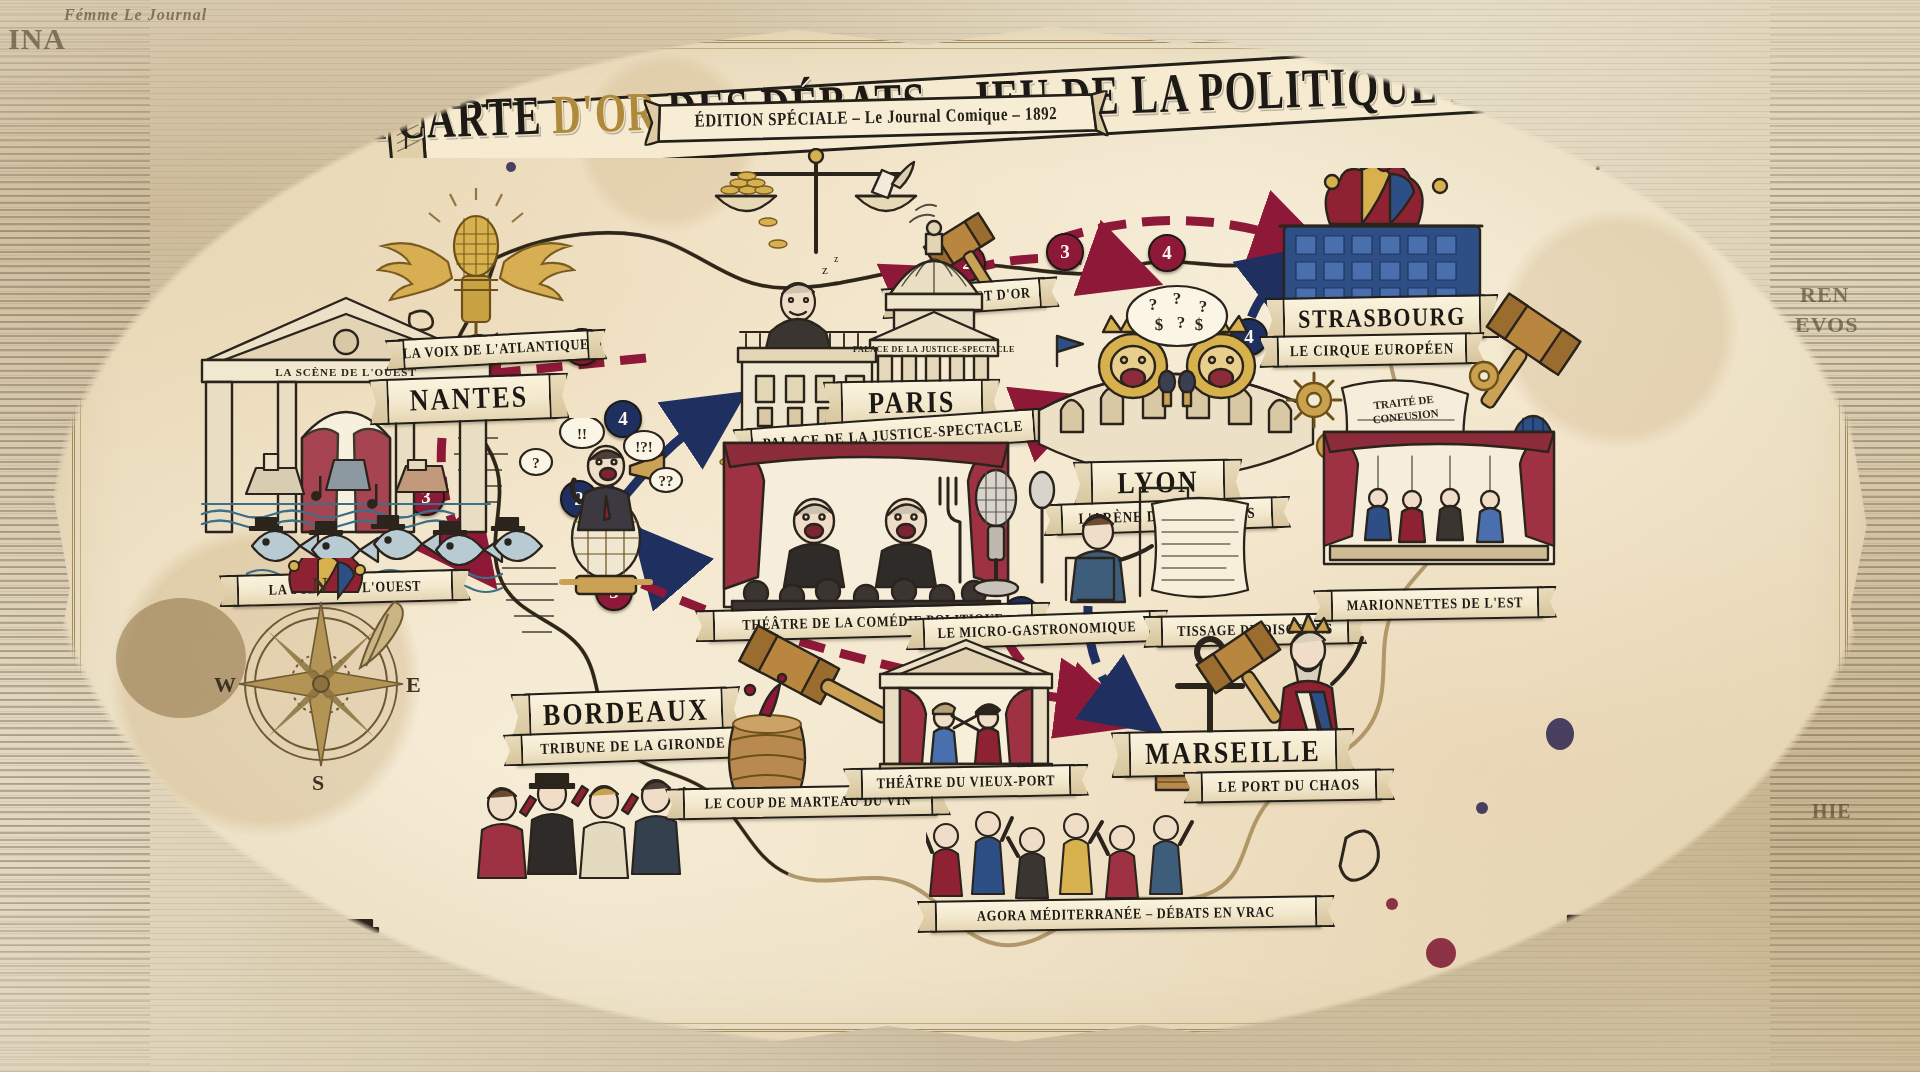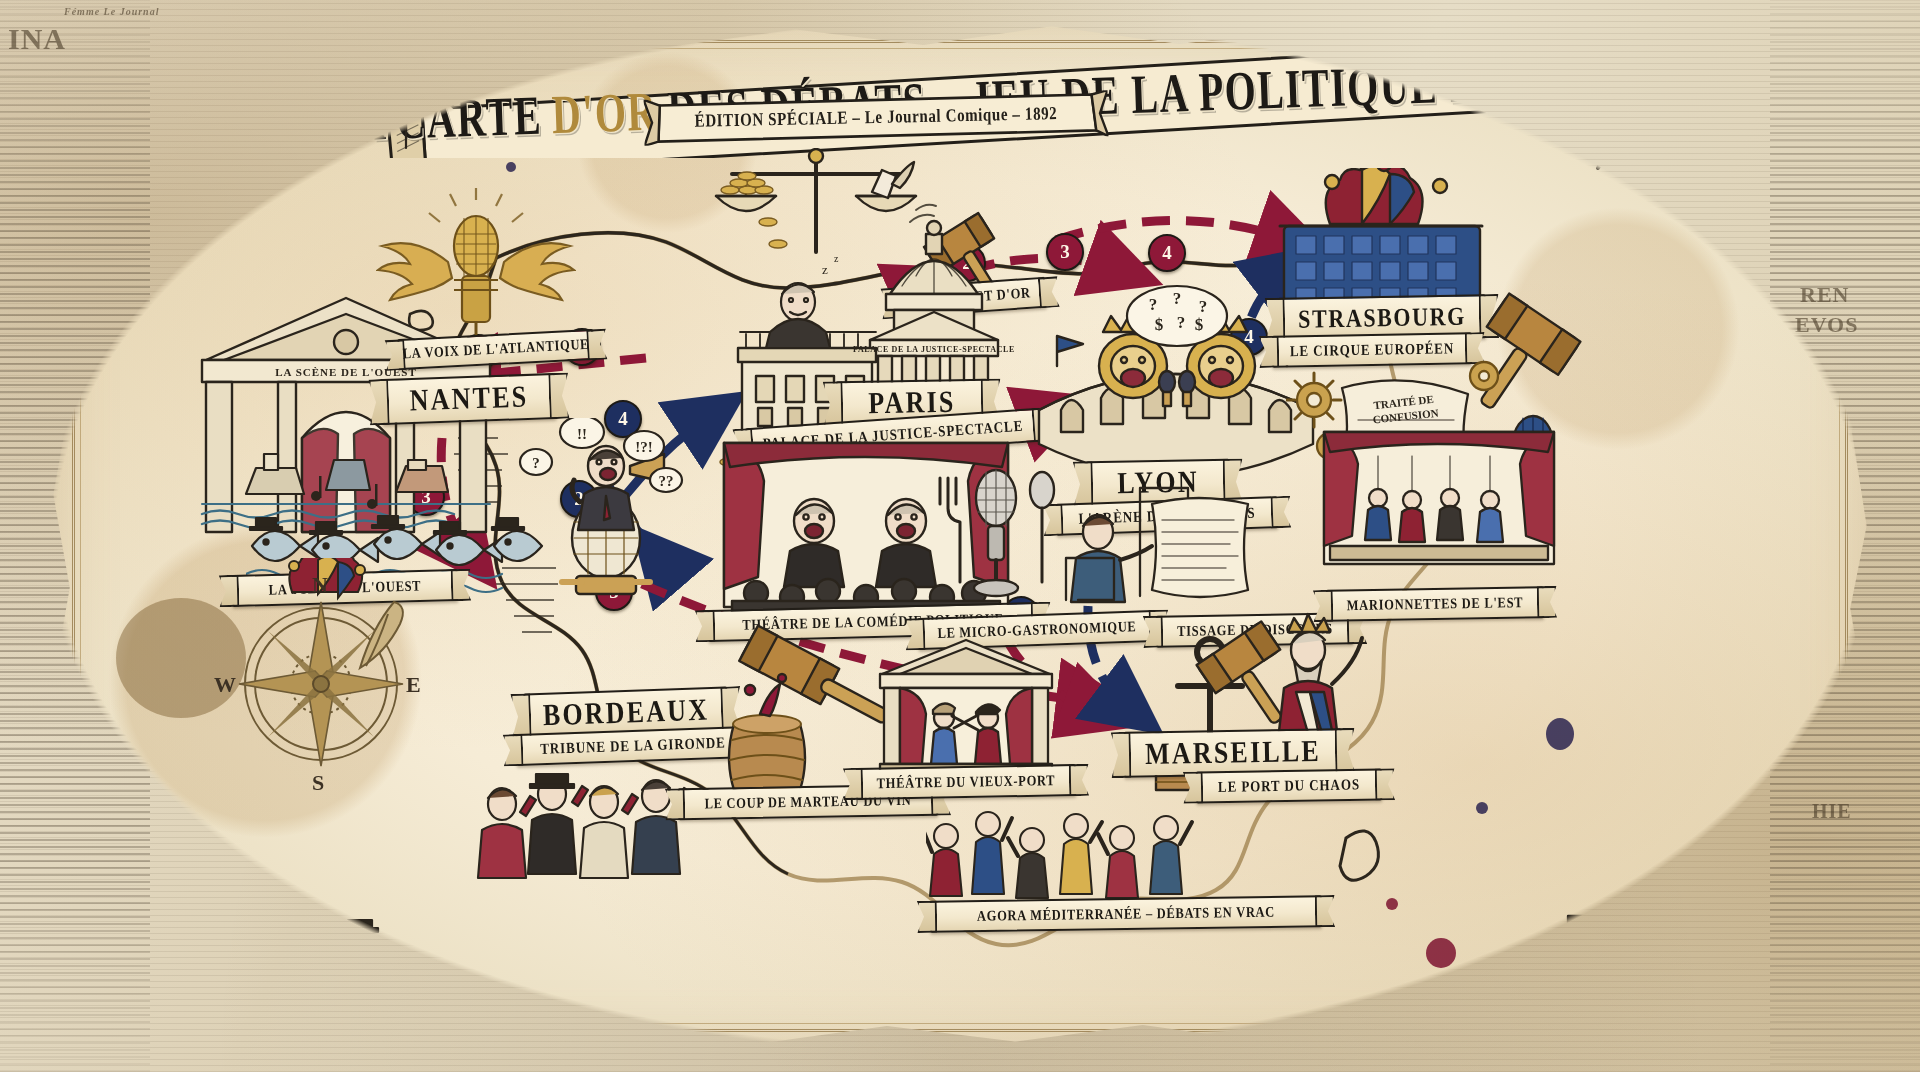--- a/index.html
+++ b/index.html
@@ -144,7 +144,7 @@
   <div class="newshead" style="left:1800px;top:282px;font-size:22px;">REN</div>
   <div class="newshead" style="left:1795px;top:312px;font-size:22px;">EVOS</div>
   <div class="newshead" style="left:1812px;top:800px;font-size:20px;">HIE</div>
-  <div class="newshead" style="left:64px;top:6px;font-size:10px;font-style:italic;">Fémme Le Journal</div>
+  <div class="newshead" style="left:64px;top:6px;font-size:16px;font-style:italic;">Fémme Le Journal</div>
 
   <div id="parchment">
     <div class="stains"></div>

